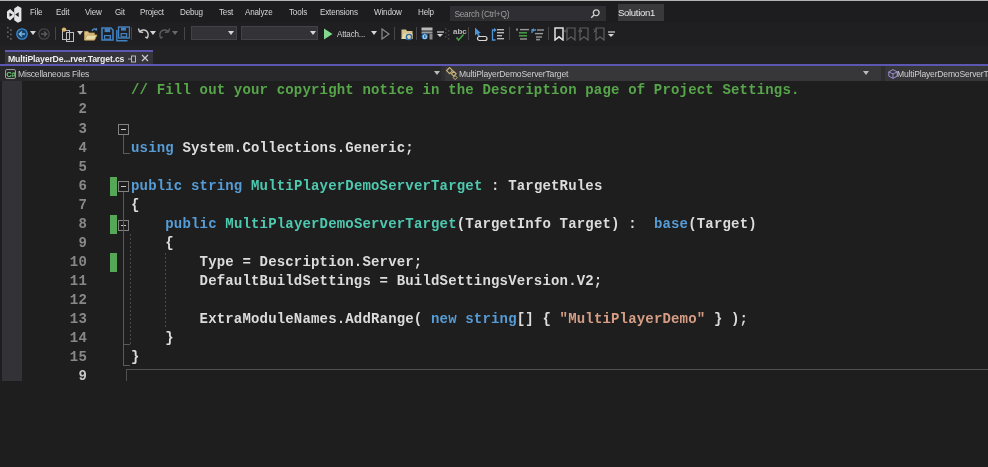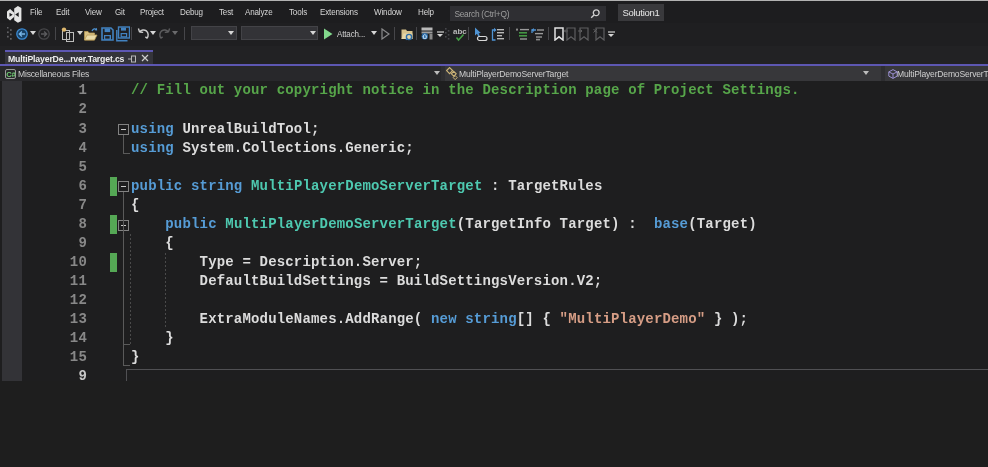--- a/index.html
+++ b/index.html
@@ -21,7 +21,7 @@
         color:#9e9e9e;font-size:9.5px;line-height:15px;letter-spacing:-0.3px;}
 #search span{display:inline-block;padding-left:5px;transform:scaleX(0.88);transform-origin:0 50%;}
 #sol1{left:618px;top:3px;width:46px;height:17px;background:#39393c;color:#e8e8e8;
-      font-size:9.5px;letter-spacing:-0.3px;line-height:17px;text-align:center;}
+      font-size:9.5px;letter-spacing:-0.3px;line-height:17px;}
 
 .sep{position:absolute;top:4px;width:1px;height:13px;background:#46464a;}
 .car{position:absolute;width:0;height:0;border-left:3.5px solid transparent;

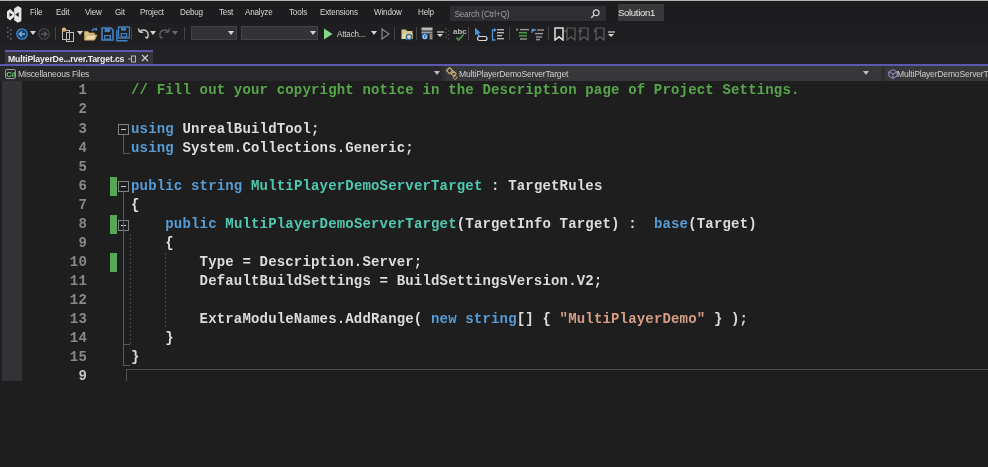--- a/index.html
+++ b/index.html
@@ -331,7 +331,7 @@
 
     <div class="ln" style="top:0"><span class="no">1</span><span class="cd"><span class="c">// Fill out your copyright notice in the Description page of Project Settings.</span></span></div>
     <div class="ln" style="top:19px"><span class="no">2</span></div>
-    <div class="ln" style="top:39px"><span class="no">3</span><span class="cd"><span class="k">using</span> UnrealBuildTool;</span></div>
+    <div class="ln" style="top:39px"><span class="no">3</span></div>
     <div class="ln" style="top:58px"><span class="no">4</span><span class="cd"><span class="k">using</span> System.Collections.Generic;</span></div>
     <div class="ln" style="top:77px"><span class="no">5</span></div>
     <div class="ln" style="top:96px"><span class="no">6</span><span class="cd"><span class="k">public</span> <span class="k">string</span> <span class="t">MultiPlayerDemoServerTarget</span> : TargetRules</span></div>

